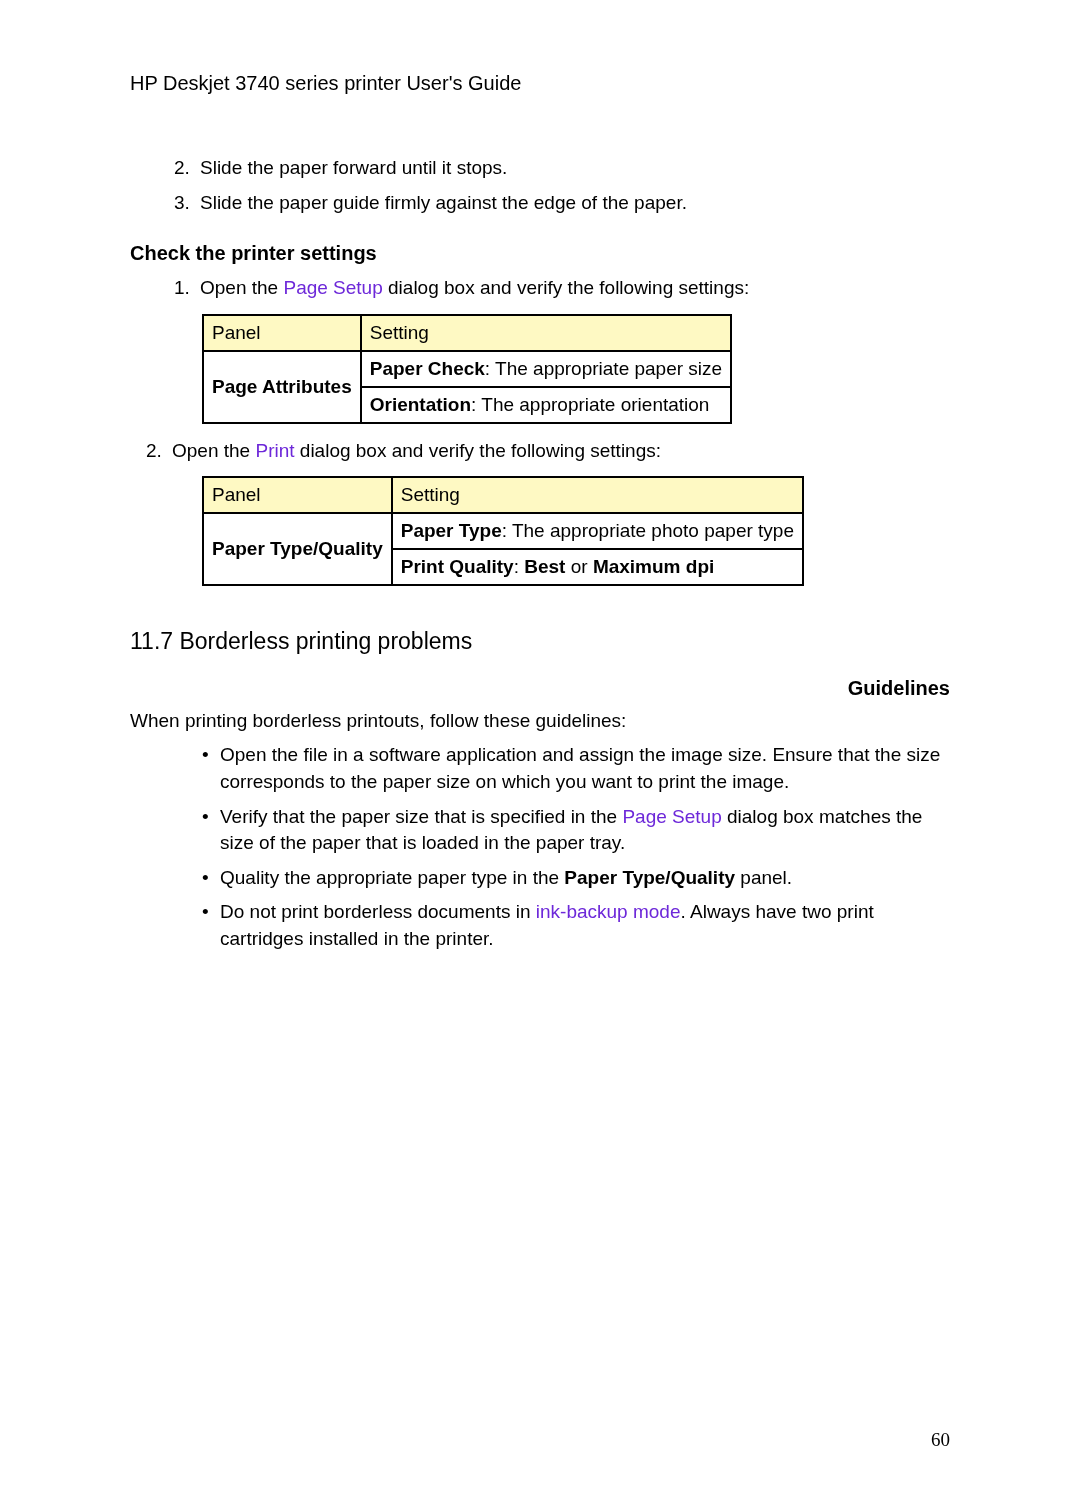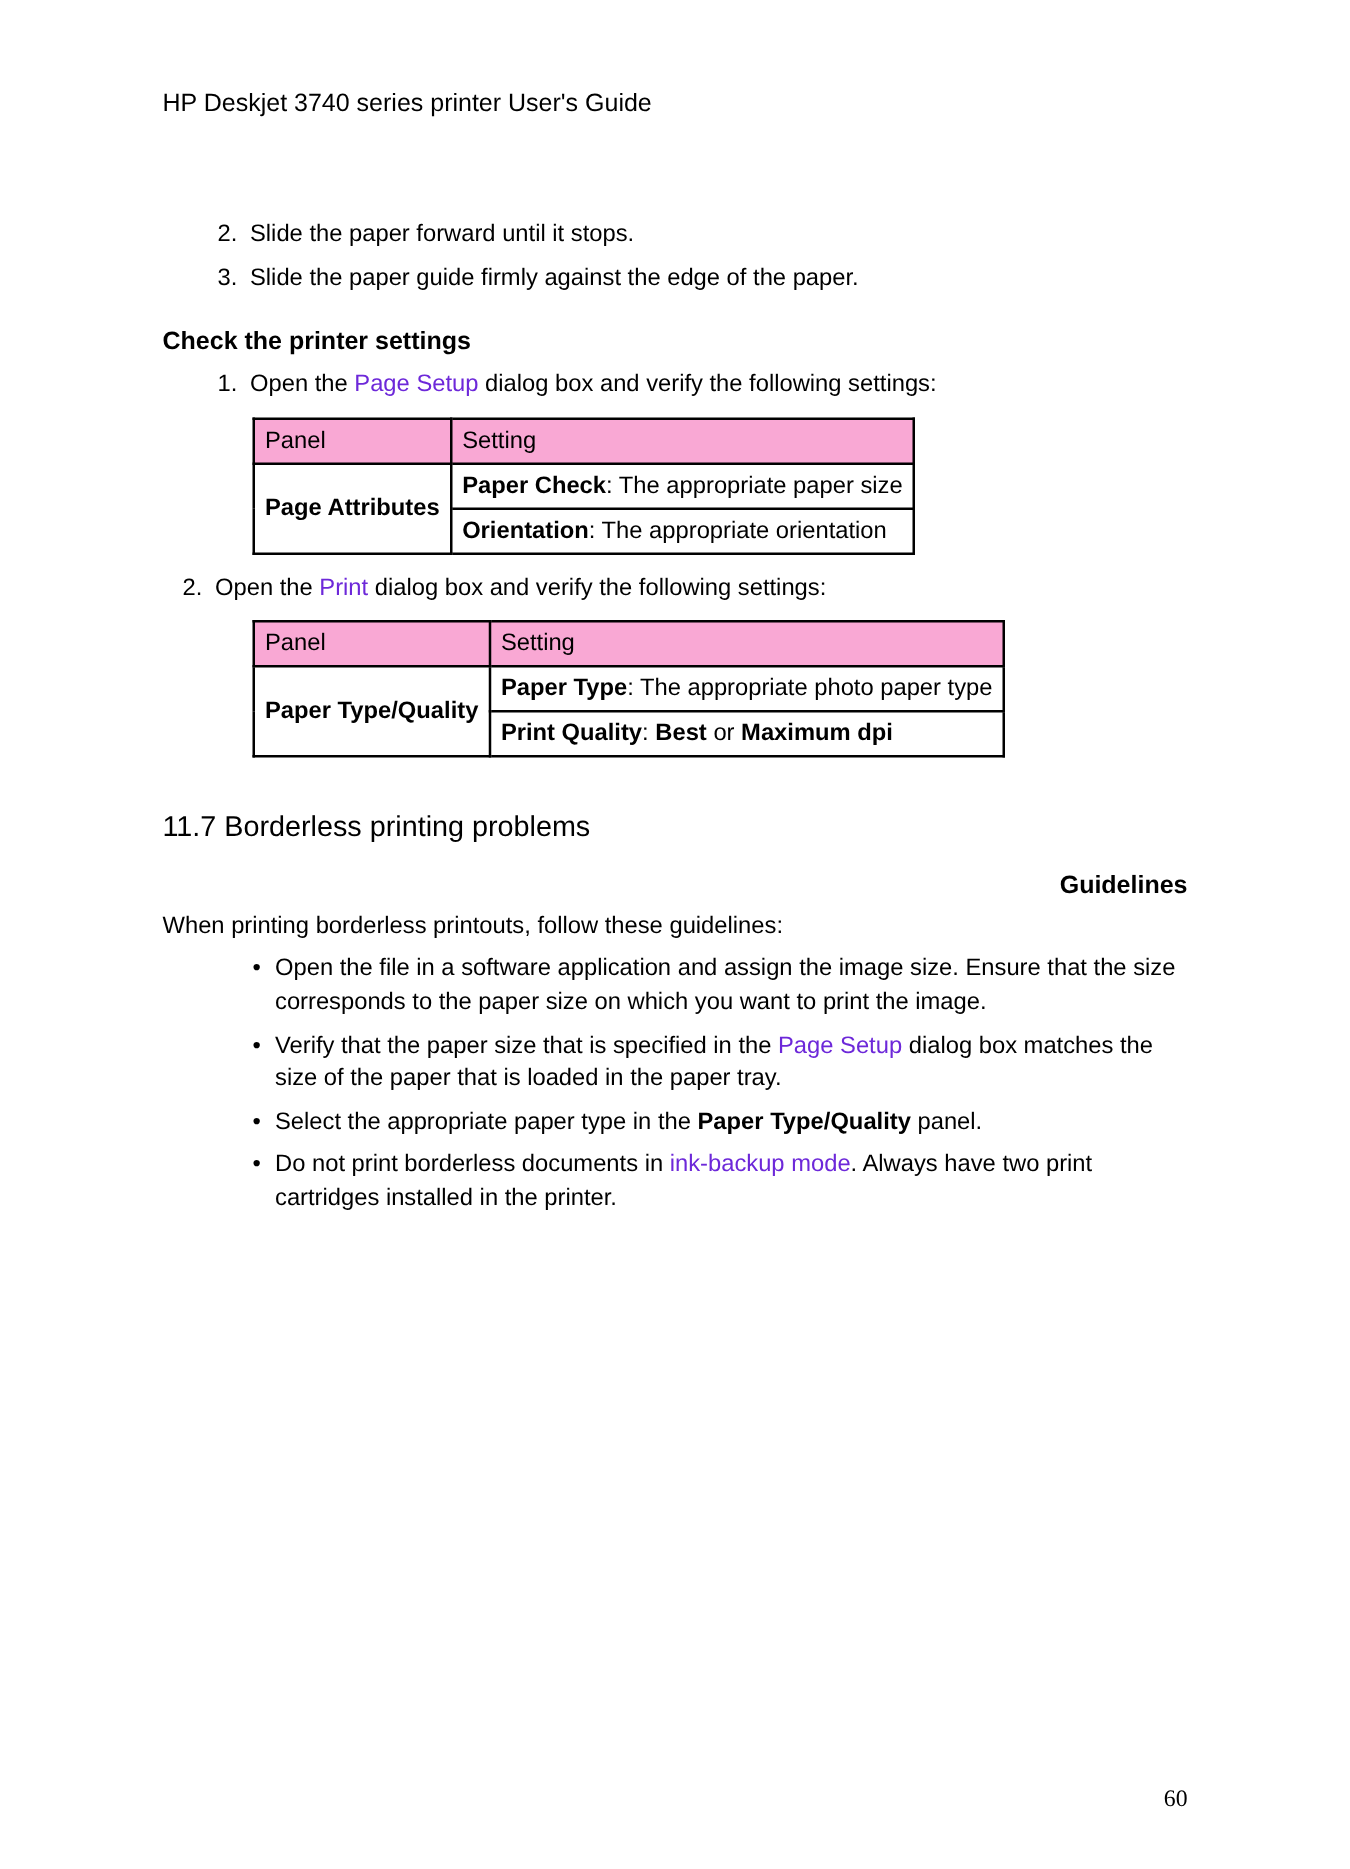--- a/index.html
+++ b/index.html
@@ -18,7 +18,7 @@
     }
     .header-title {
       font-size: 20px;
-      margin-bottom: 80px;
+      margin-bottom: 60px;
     }
     .ordered-list {
       padding-left: 44px;

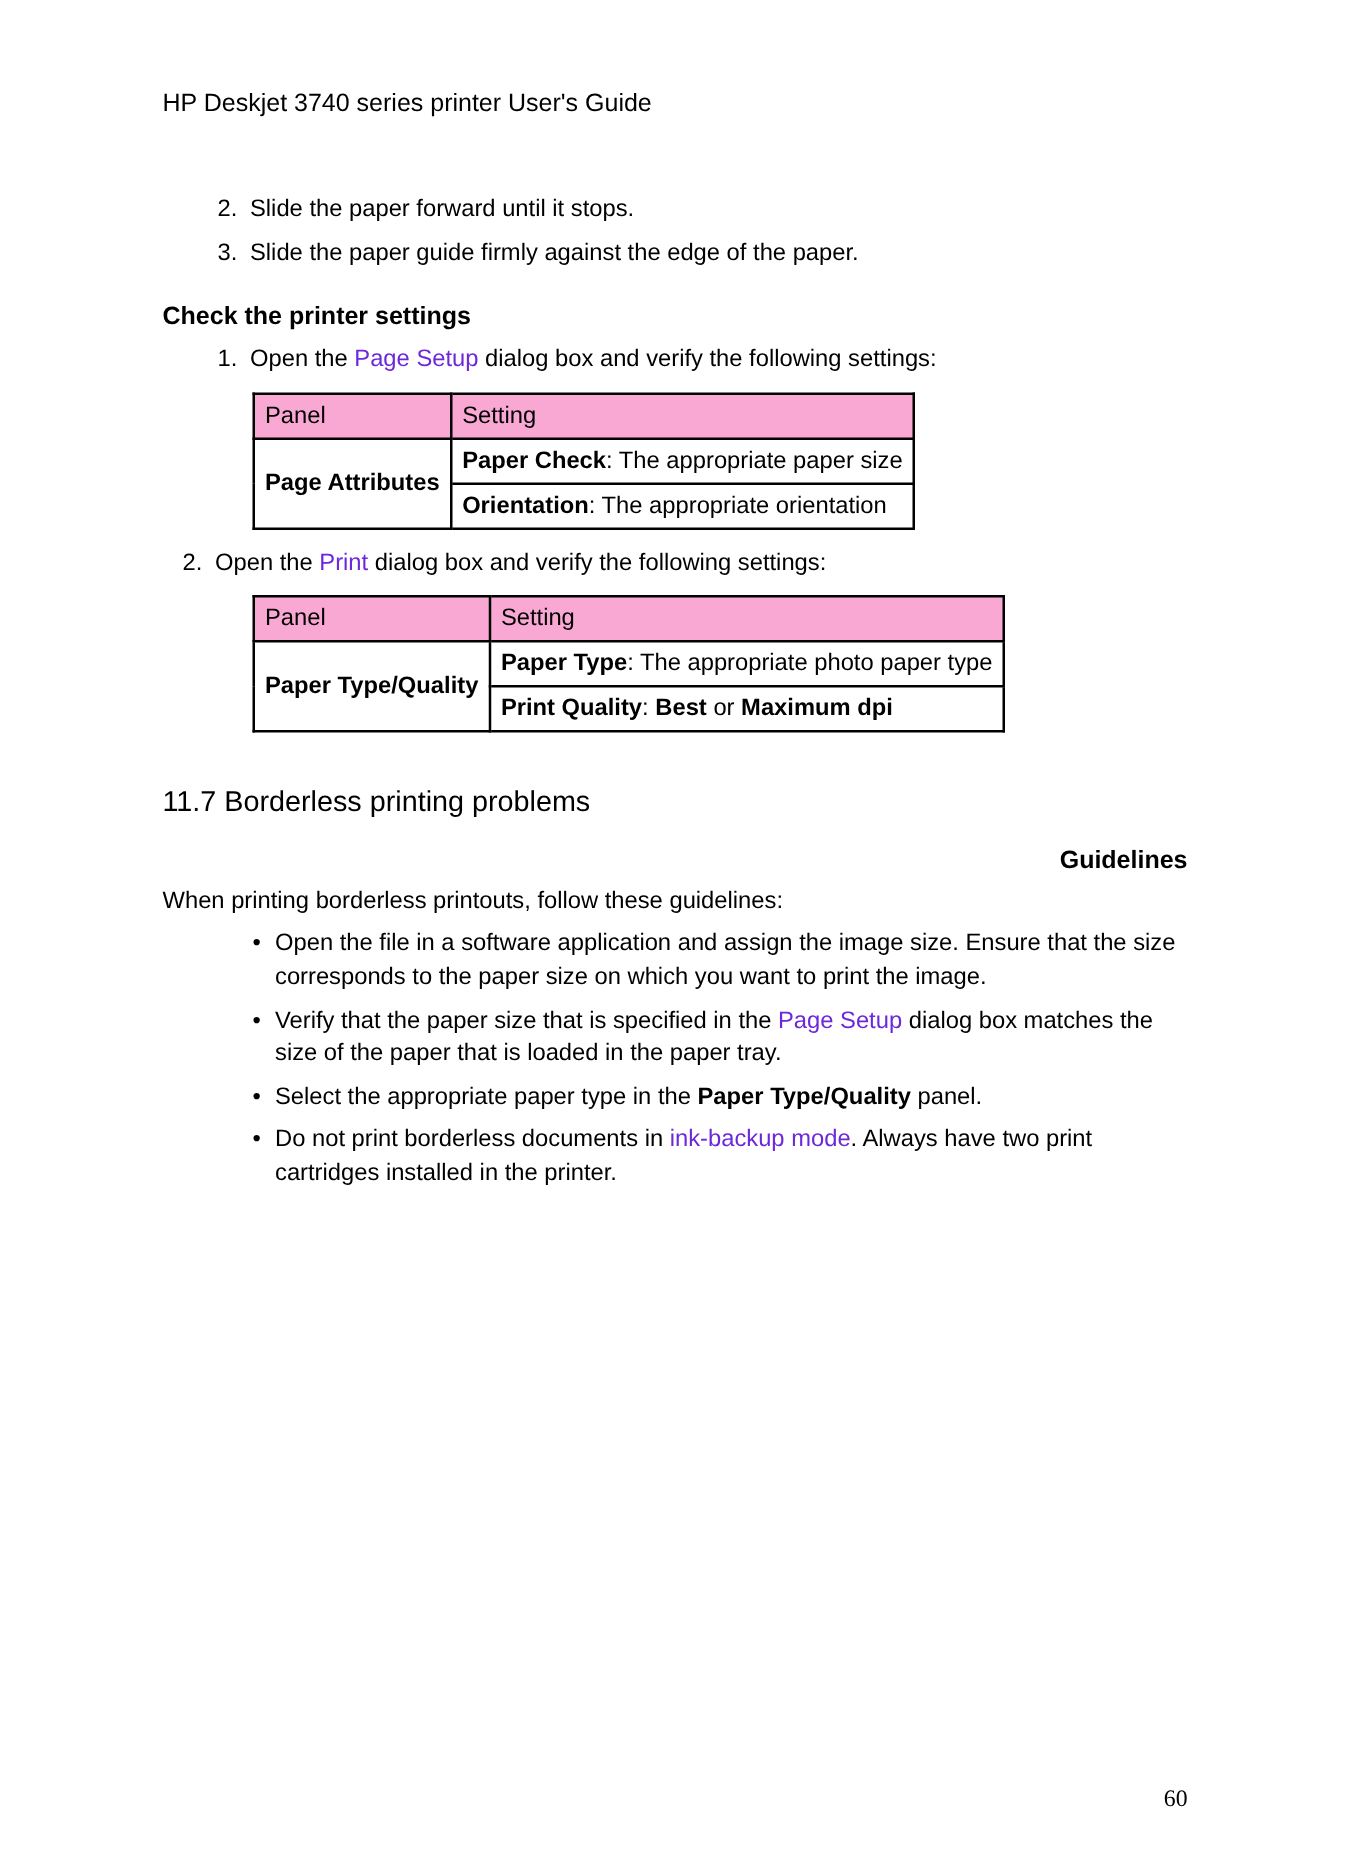--- a/index.html
+++ b/index.html
@@ -59,7 +59,7 @@
       vertical-align: middle;
     }
     table .th-cell {
-      background: #f9a8d4;
+      background: #fef9c3;
       font-weight: normal;
     }
     .h2-heading {

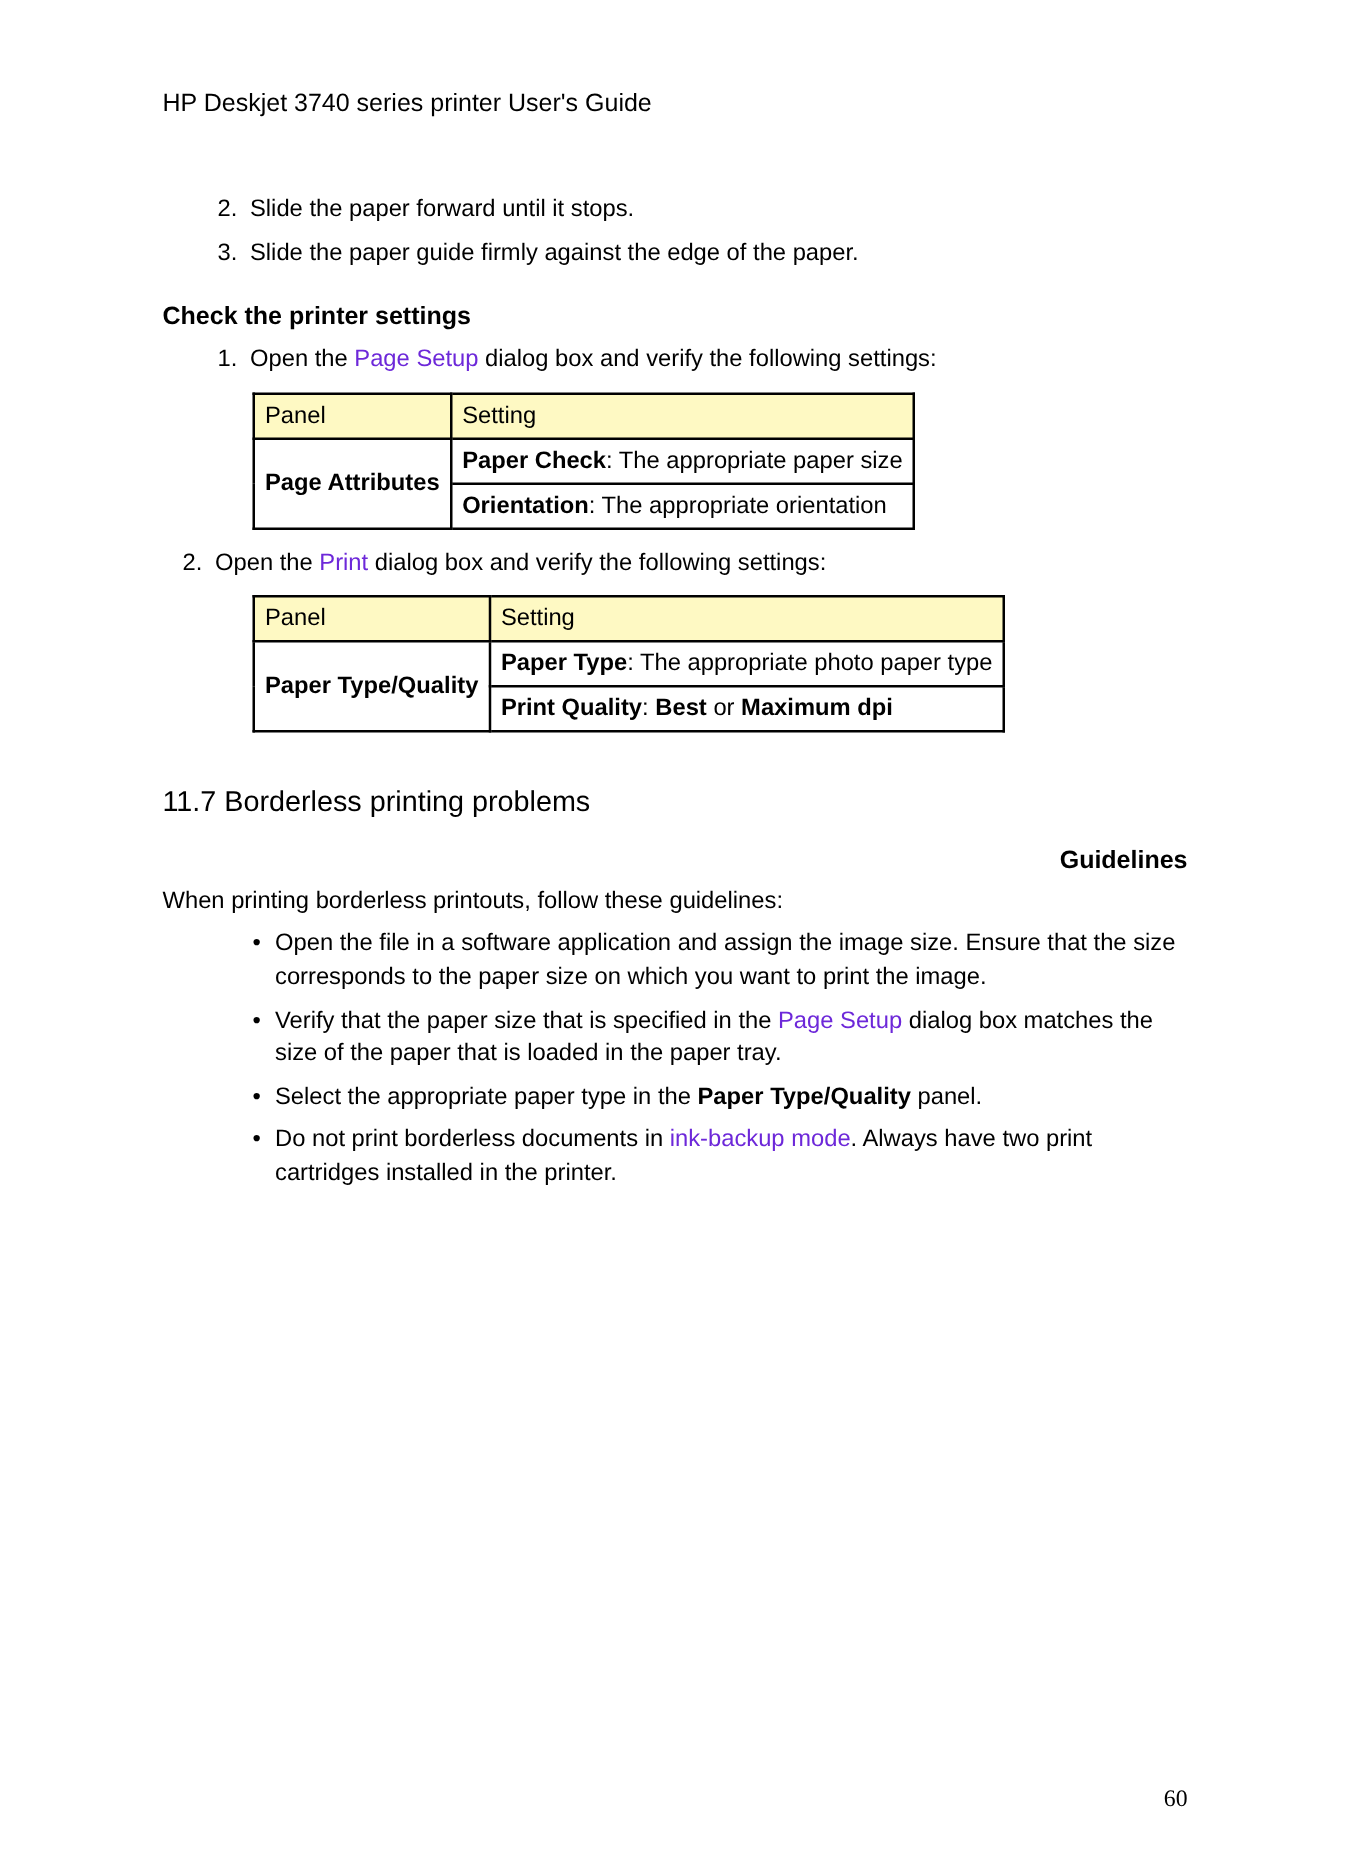--- a/index.html
+++ b/index.html
@@ -182,7 +182,7 @@
   <div class="li-row">
     <div class="bullet-dot">•</div>
     <div>
-      <span>Select the appropriate paper type in the </span><span class="bold">Paper Type/Quality</span><span> panel.</span>
+      <span>Quality the appropriate paper type in the </span><span class="bold">Paper Type/Quality</span><span> panel.</span>
     </div>
   </div>
   <div class="li-row">

